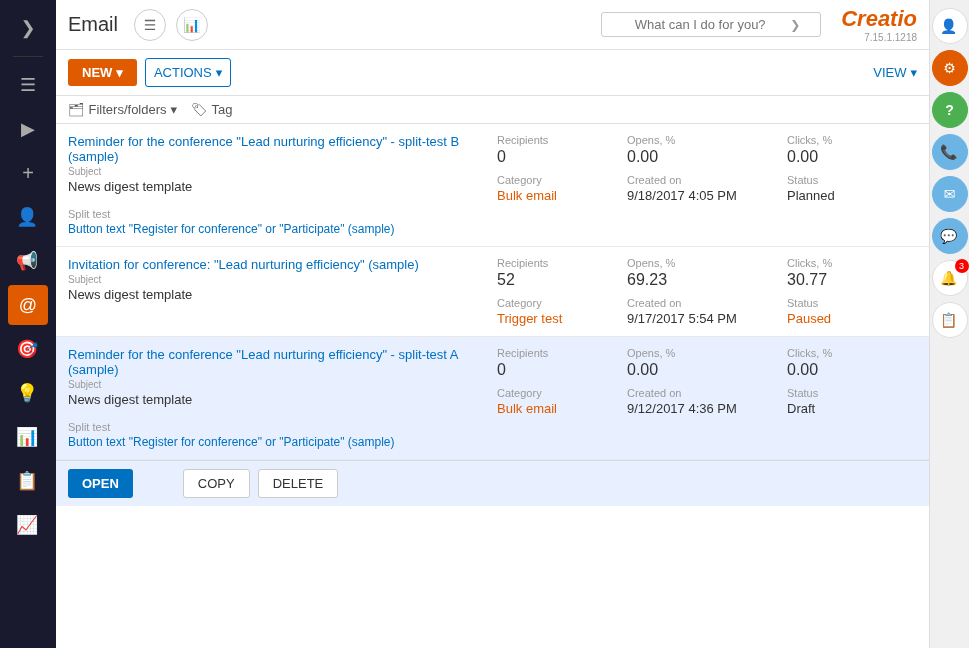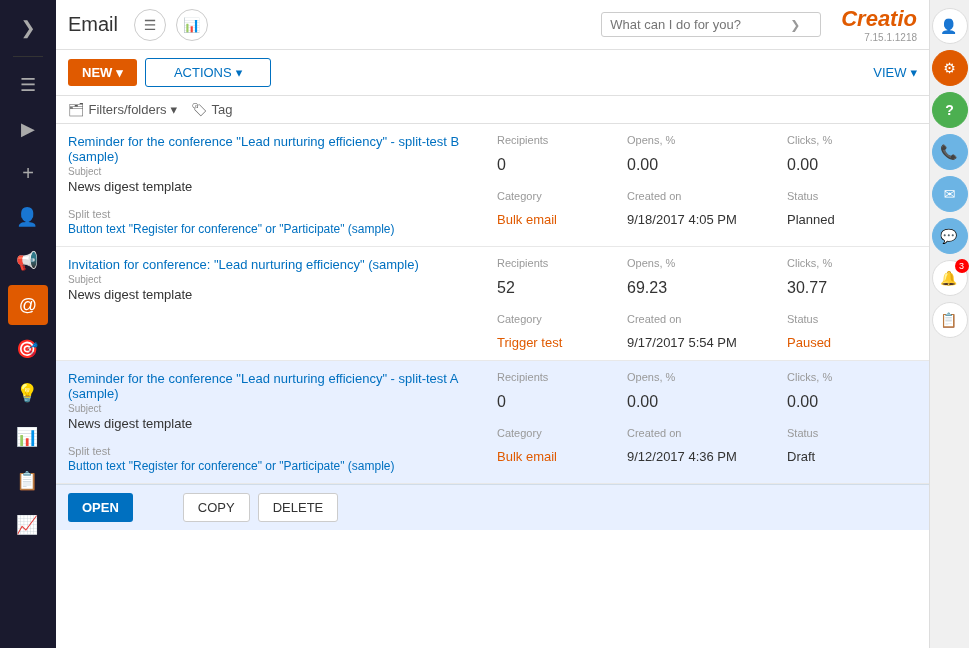--- a/index.html
+++ b/index.html
@@ -72,7 +72,7 @@
       background: white;
     }
     .search-bar input {
-      border: none; outline: none; font-size: 13px; color: #999; width: 180px; background: transparent;
+      border: none; outline: none; font-size: 13px; color: #999; width: 180px; background: transparent; text-align: center;
     }
     .search-arrow { color: #999; font-size: 12px; }
     .logo { margin-left: 10px; text-align: right; }

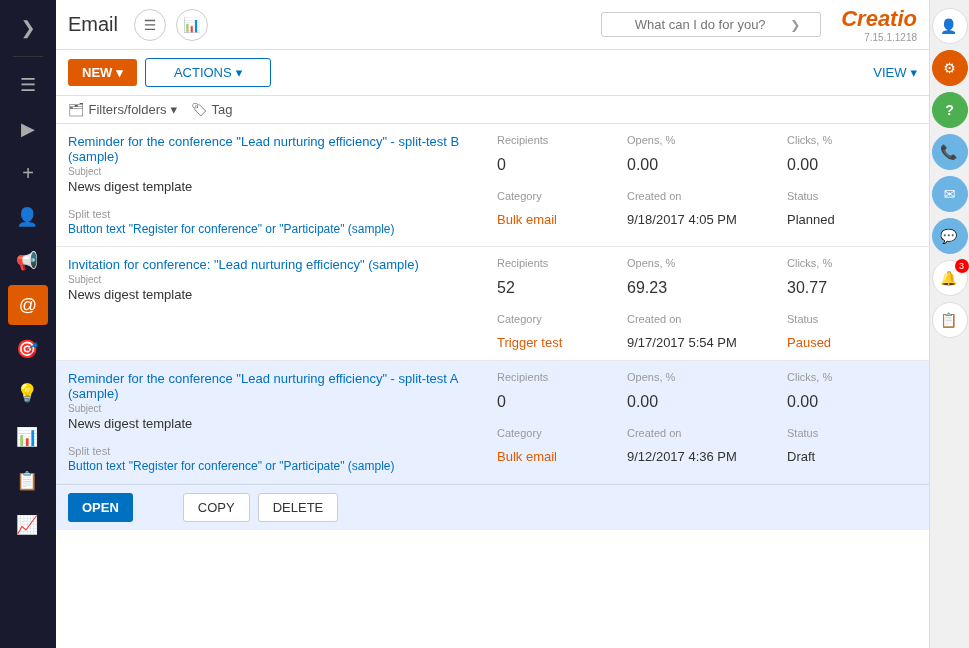--- a/index.html
+++ b/index.html
@@ -139,7 +139,7 @@
       background: white;
       color: #0070c0;
       border: 1px solid #0070c0;
-      padding: 6px 28px;
+      padding: 6px 8px;
       border-radius: 3px;
       cursor: pointer;
       font-size: 13px;

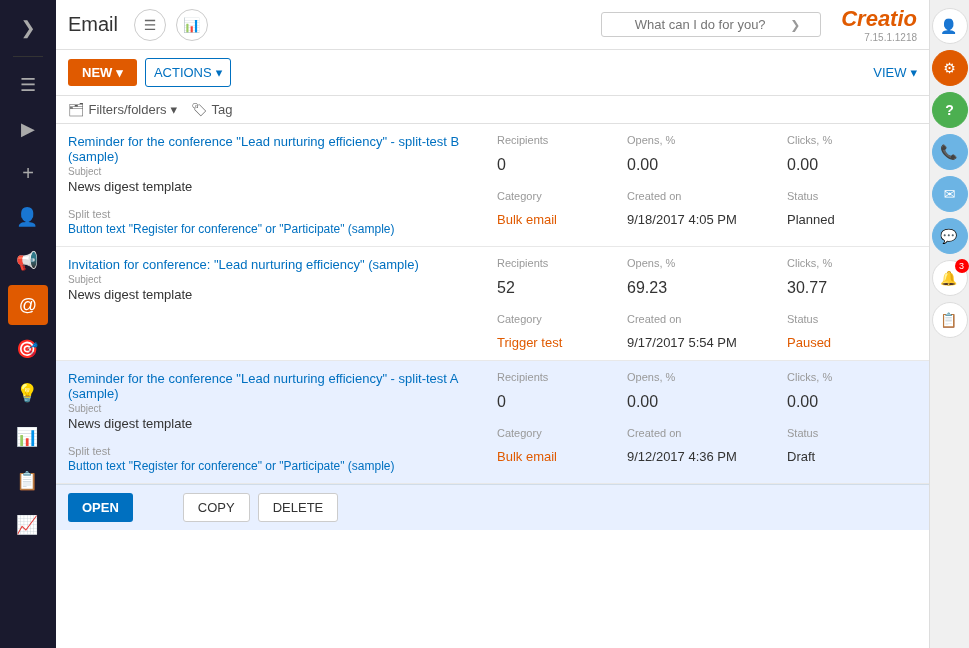--- a/index.html
+++ b/index.html
@@ -199,7 +199,7 @@
     .row-value.planned { color: #333; }
     .row-value.draft { color: #333; }
 
-    .col-stat { display: flex; flex-direction: column; gap: 10px; }
+    .col-stat { display: flex; flex-direction: column; gap: 2px; }
     .stat-label { color: #999; font-size: 11px; }
     .stat-value { font-size: 16px; color: #333; }
     .stat-sub-label { color: #999; font-size: 11px; margin-top: 6px; }

